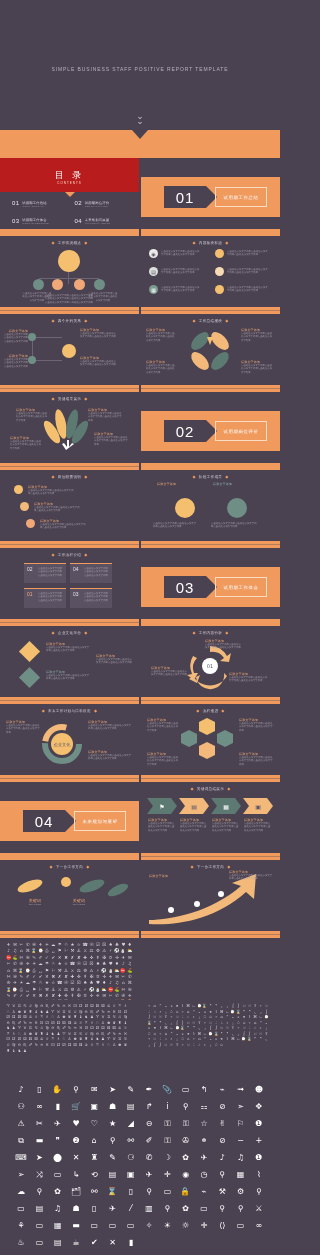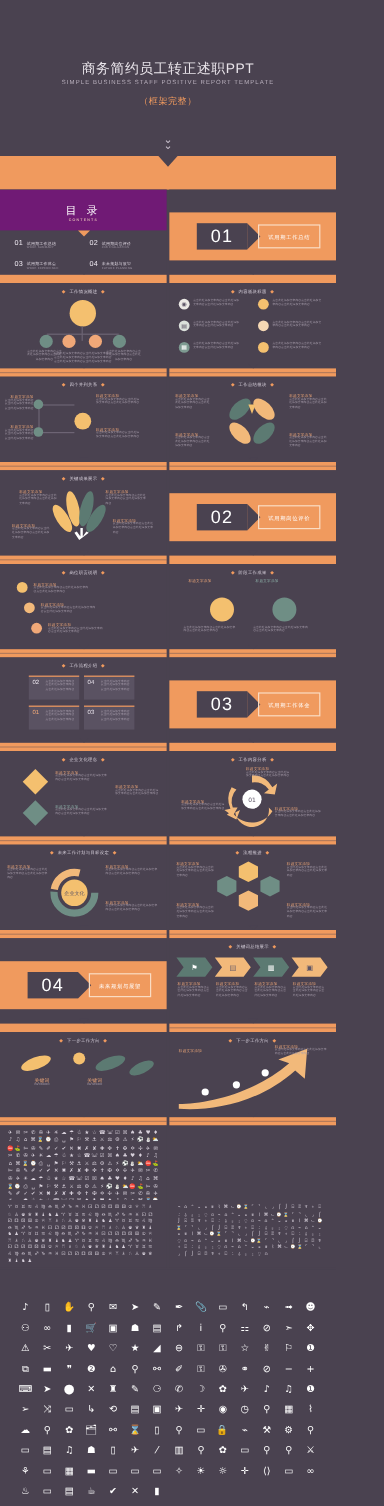--- a/index.html
+++ b/index.html
@@ -185,7 +185,6 @@
 <div class="page">
 
   <div class="cover">
-    <div class="cover-title">商务简约员工转正述职PPT</div>
     <div class="cover-sub">SIMPLE BUSINESS STAFF POSITIVE REPORT TEMPLATE</div>
     <div class="cover-paren">（框架完整）</div>
     <div class="cover-chev">⌄<br>⌄</div>

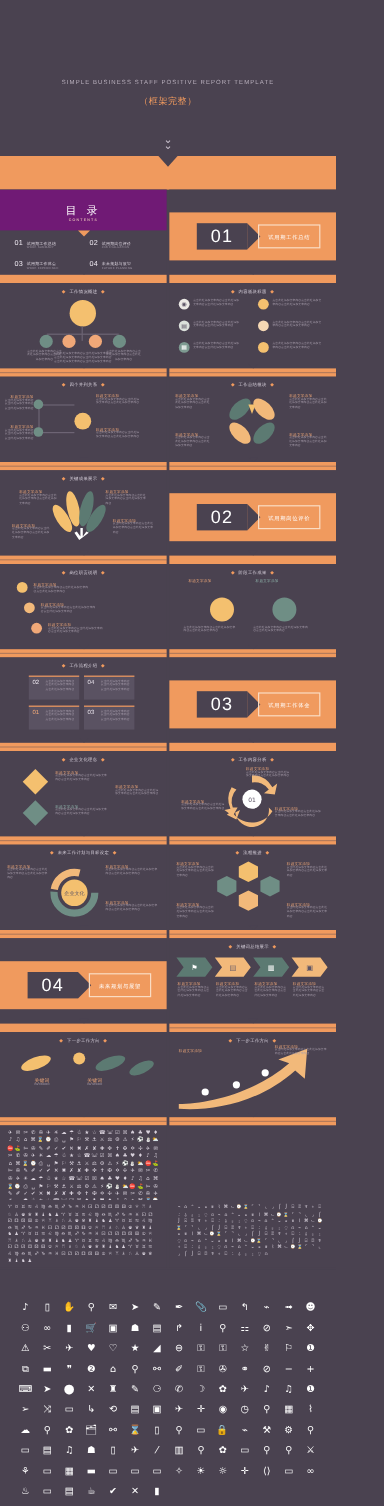--- a/index.html
+++ b/index.html
@@ -186,7 +186,6 @@
 
   <div class="cover">
     <div class="cover-sub">SIMPLE BUSINESS STAFF POSITIVE REPORT TEMPLATE</div>
-    <div class="cover-paren">（框架完整）</div>
     <div class="cover-chev">⌄<br>⌄</div>
   </div>
   <div class="cover-band"></div>

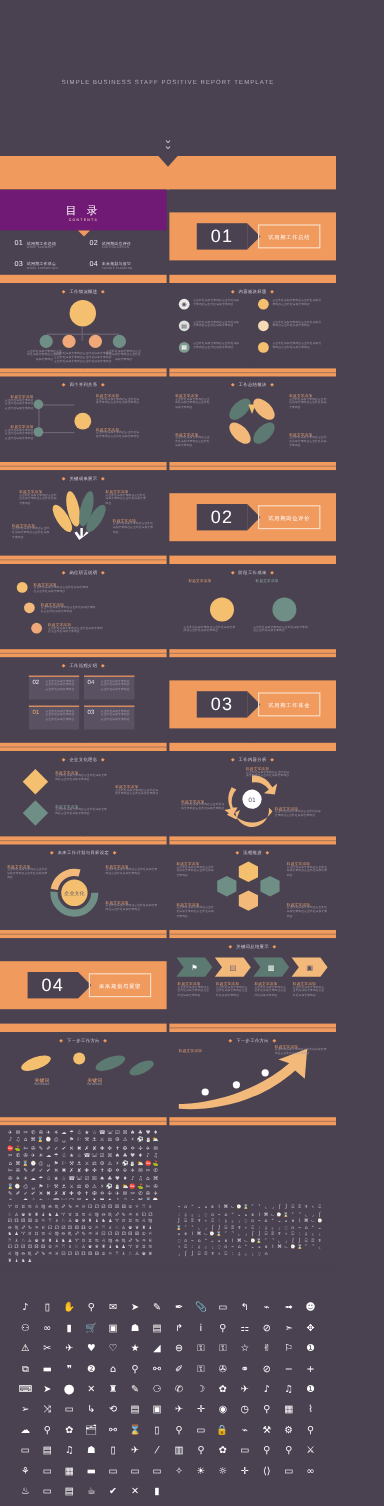--- a/index.html
+++ b/index.html
@@ -82,7 +82,7 @@
   
   .toc-head {
     position: absolute; top: 0; left: 0; right: 0; height: 34px;
-    background: #701a75;
+    background: #b91c1c;
   }
   .toc-head .zh {
     position: absolute; top: 11px; left: 0; right: 0; text-align: center;

